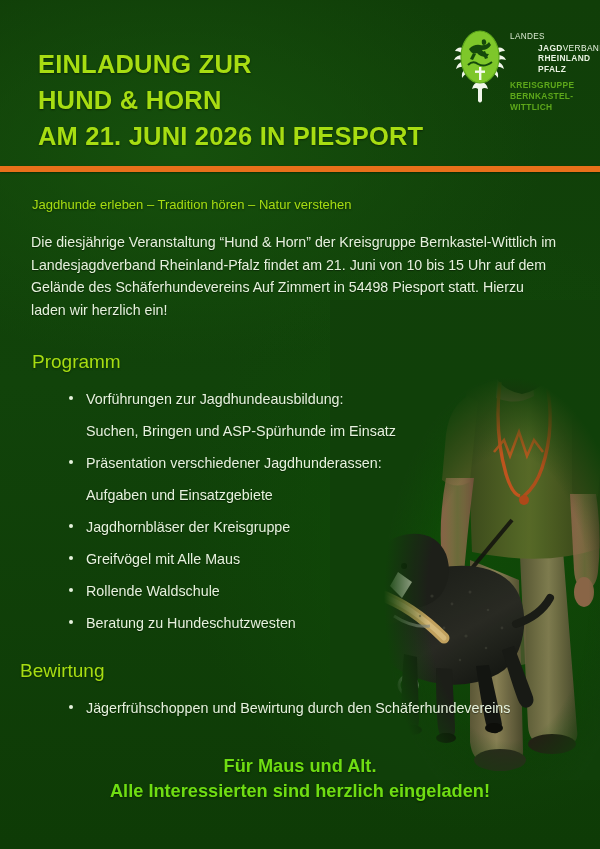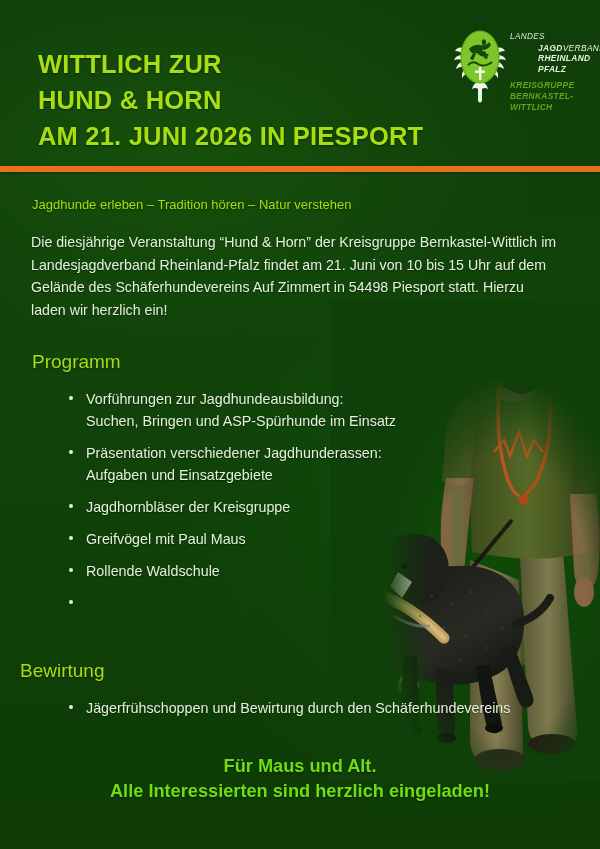--- a/index.html
+++ b/index.html
@@ -64,7 +64,6 @@
     top: 27px;
     width: 132px;
     height: 98px;
-    font-style: italic;
   }
   #logo-emblem {
     position: absolute;

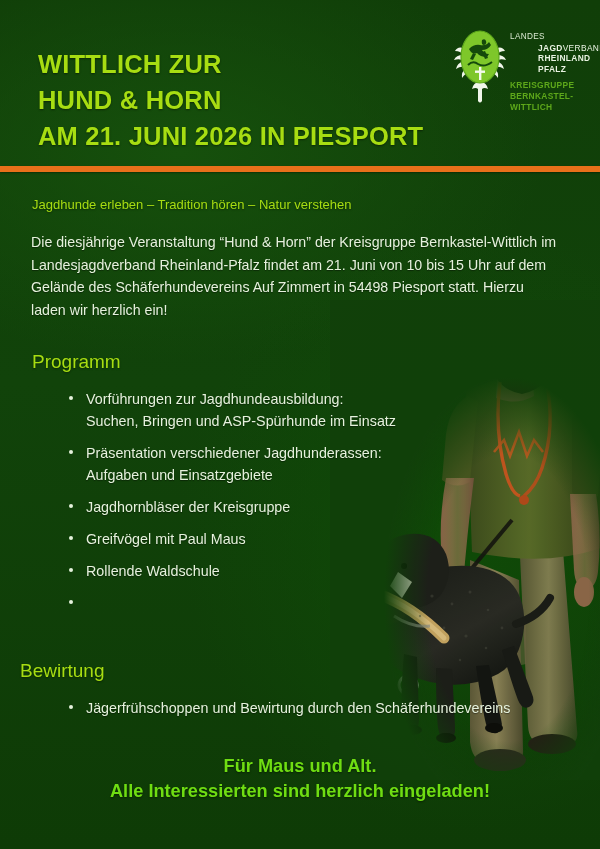--- a/index.html
+++ b/index.html
@@ -331,7 +331,7 @@
   <div id="header">
 
     <div id="title-block">
-      <div class="tline">WITTLICH ZUR</div>
+      <div class="tline">EINLADUNG ZUR</div>
       <div class="tline">HUND &amp; HORN</div>
       <div class="tline">AM 21. JUNI 2026 IN PIESPORT</div>
     </div>

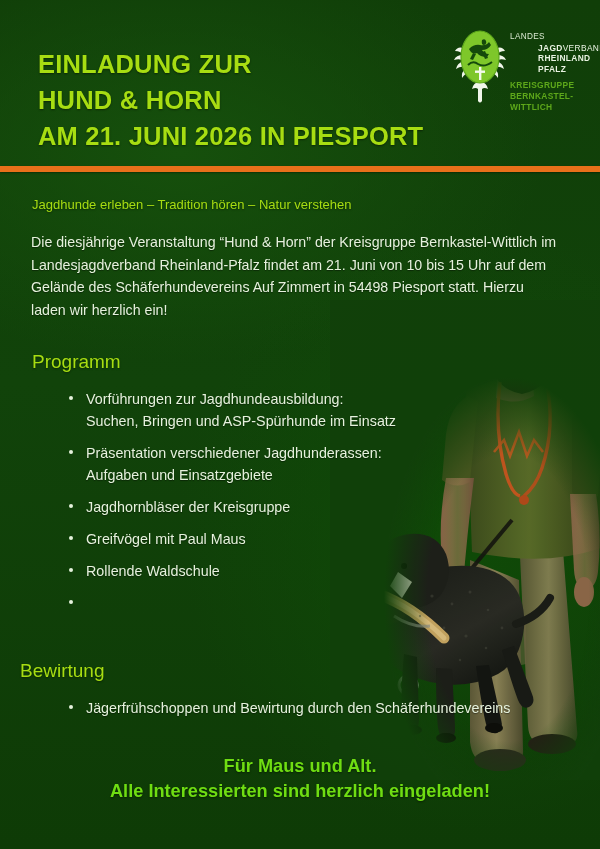--- a/index.html
+++ b/index.html
@@ -172,6 +172,7 @@
   }
   .bullets li .sub {
     display: block;
+    margin-top: 10px;
     margin-left: 0;
   }
   .bullets li .dot {

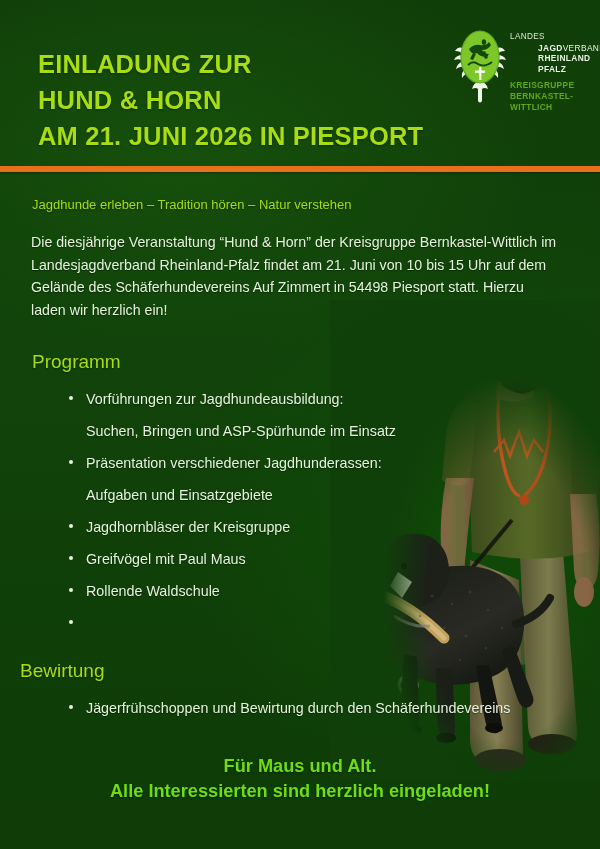--- a/index.html
+++ b/index.html
@@ -413,7 +413,7 @@
       </li>
       <li>
         <span class="dot"></span>
-        <span>Greifvögel mit Paul Maus</span>
+        <span>Greifvögel mit Alle Maus</span>
       </li>
       <li>
         <span class="dot"></span>

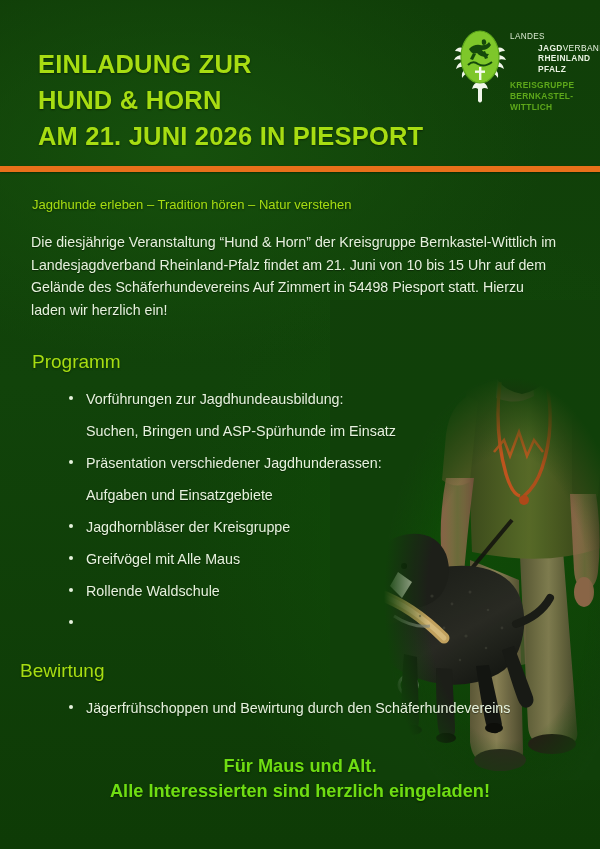--- a/index.html
+++ b/index.html
@@ -421,6 +421,7 @@
       </li>
       <li>
         <span class="dot"></span>
+        <span>Beratung zu Hundeschutzwesten</span>
       </li>
     </ul>
 

